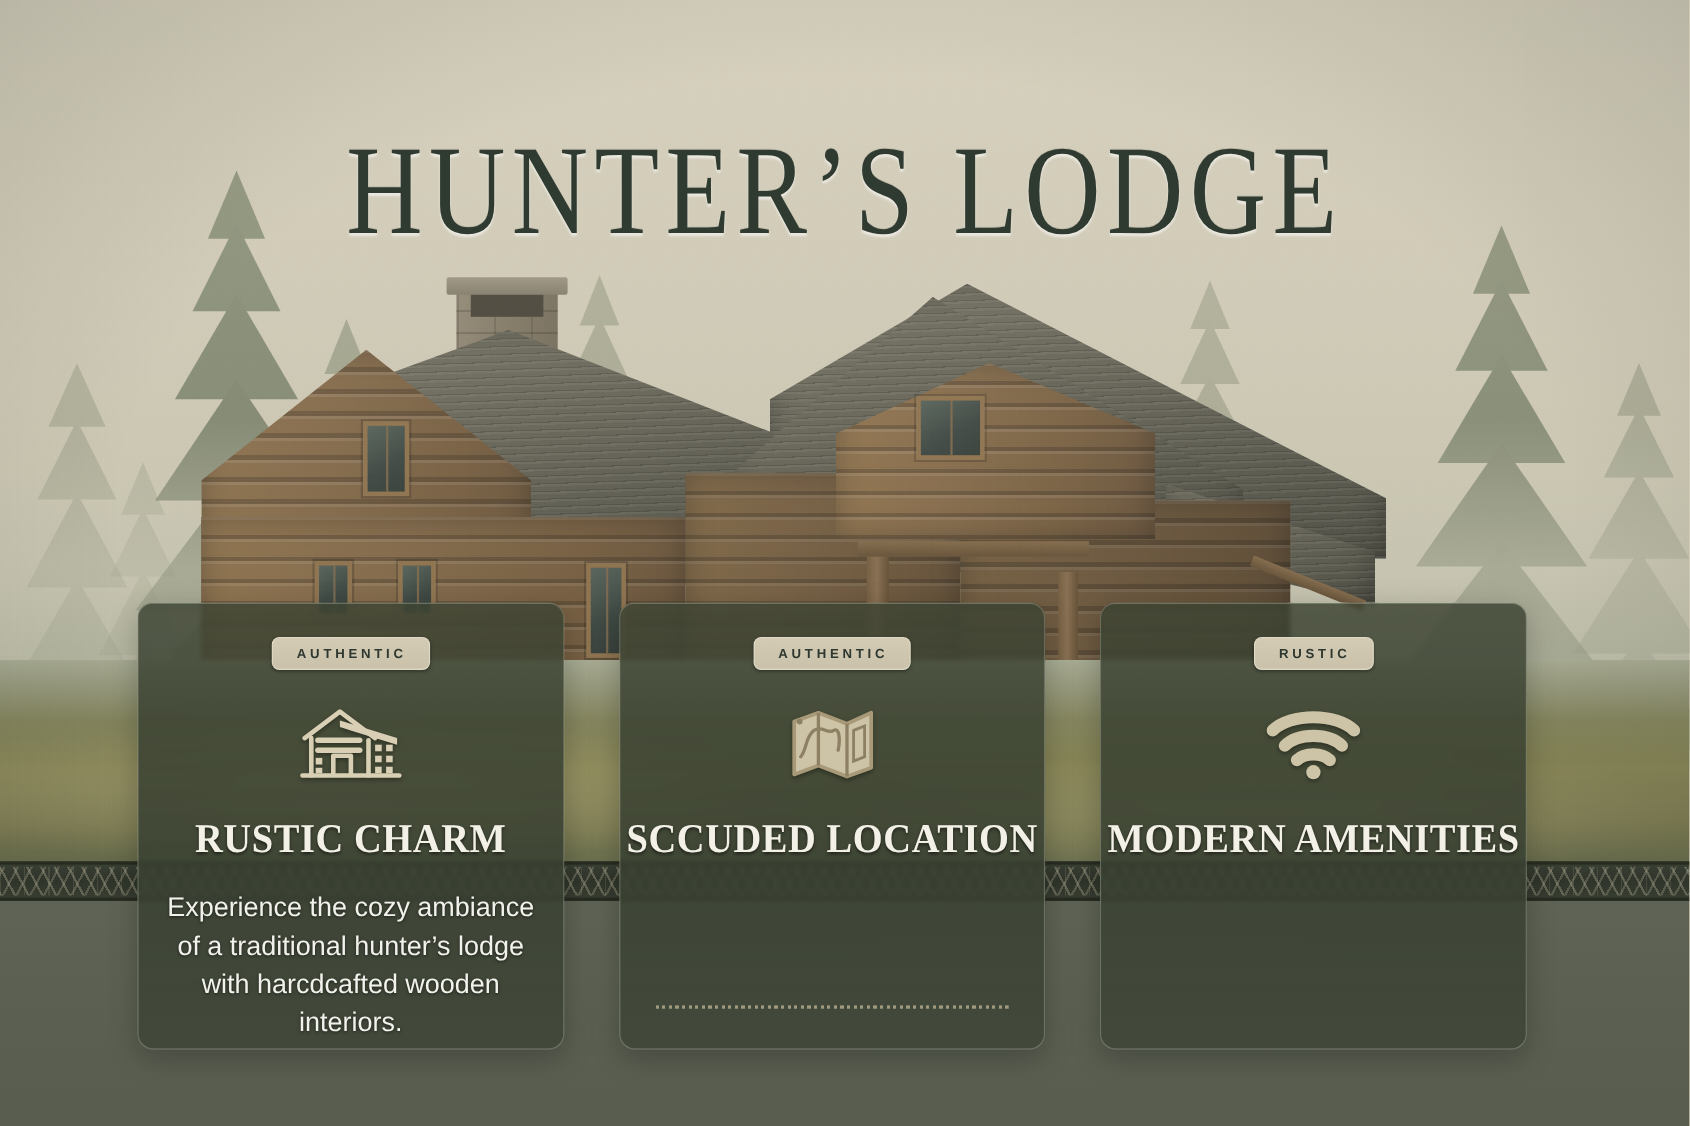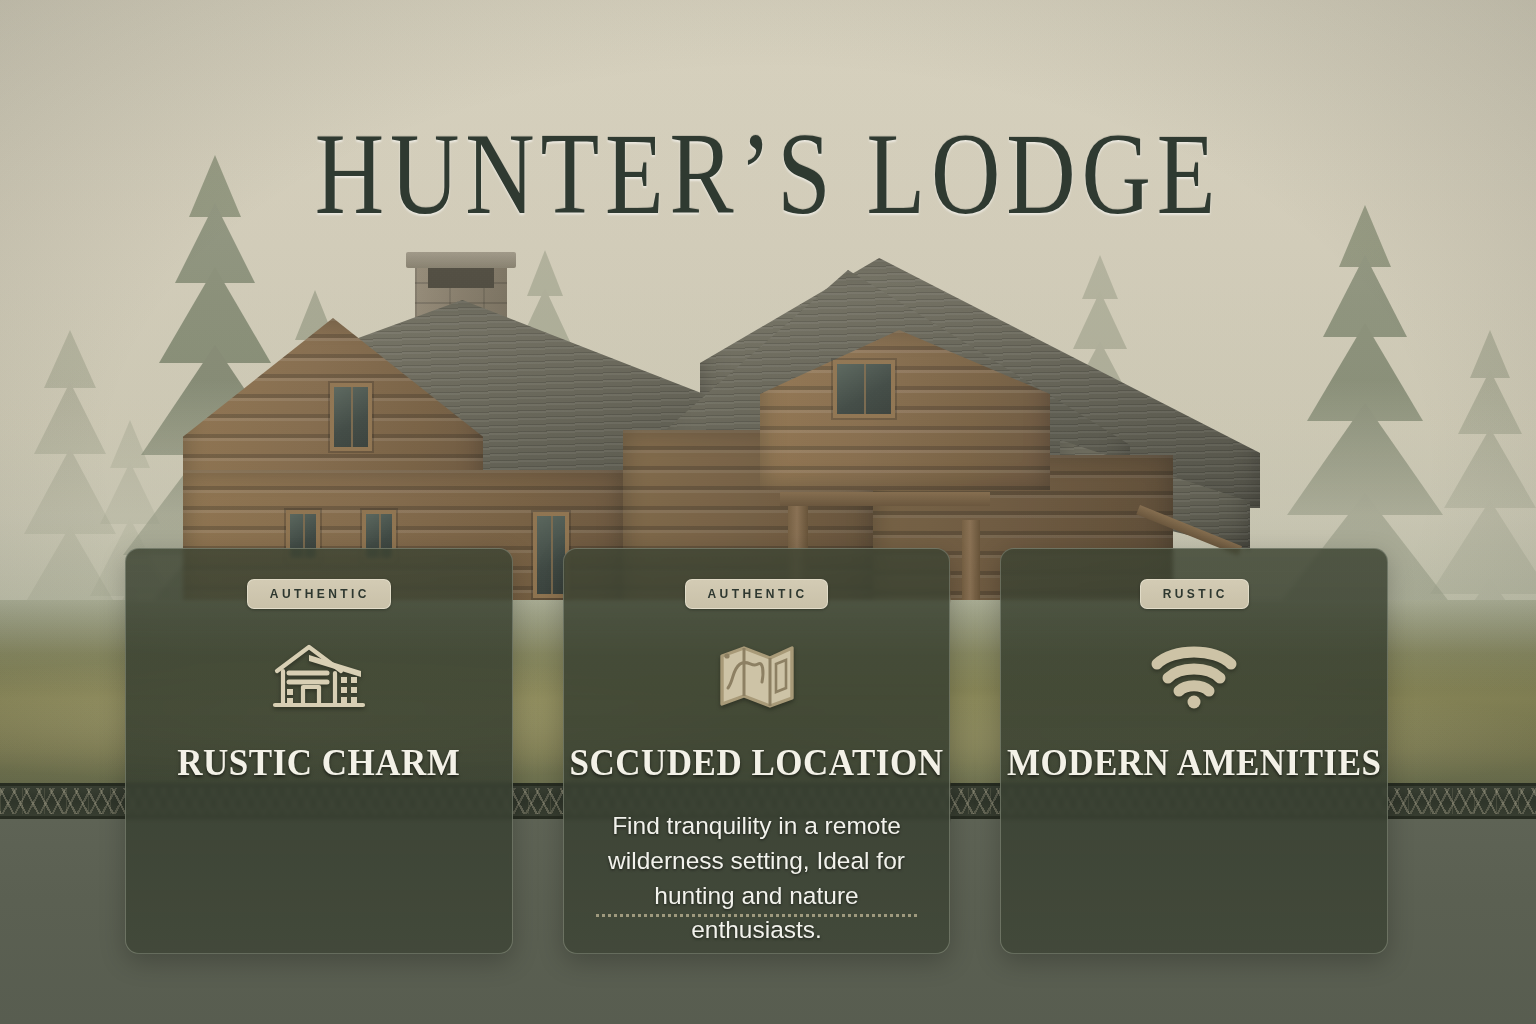--- a/index.html
+++ b/index.html
@@ -472,6 +472,7 @@
         </svg>
       </div>
       <div class="card-title">RUSTIC CHARM</div>
+      <div class="card-body">Experience the cozy ambiance of a traditional hunter’s lodge with harcdcafted wooden interiors.</div>
 
     </div>
 

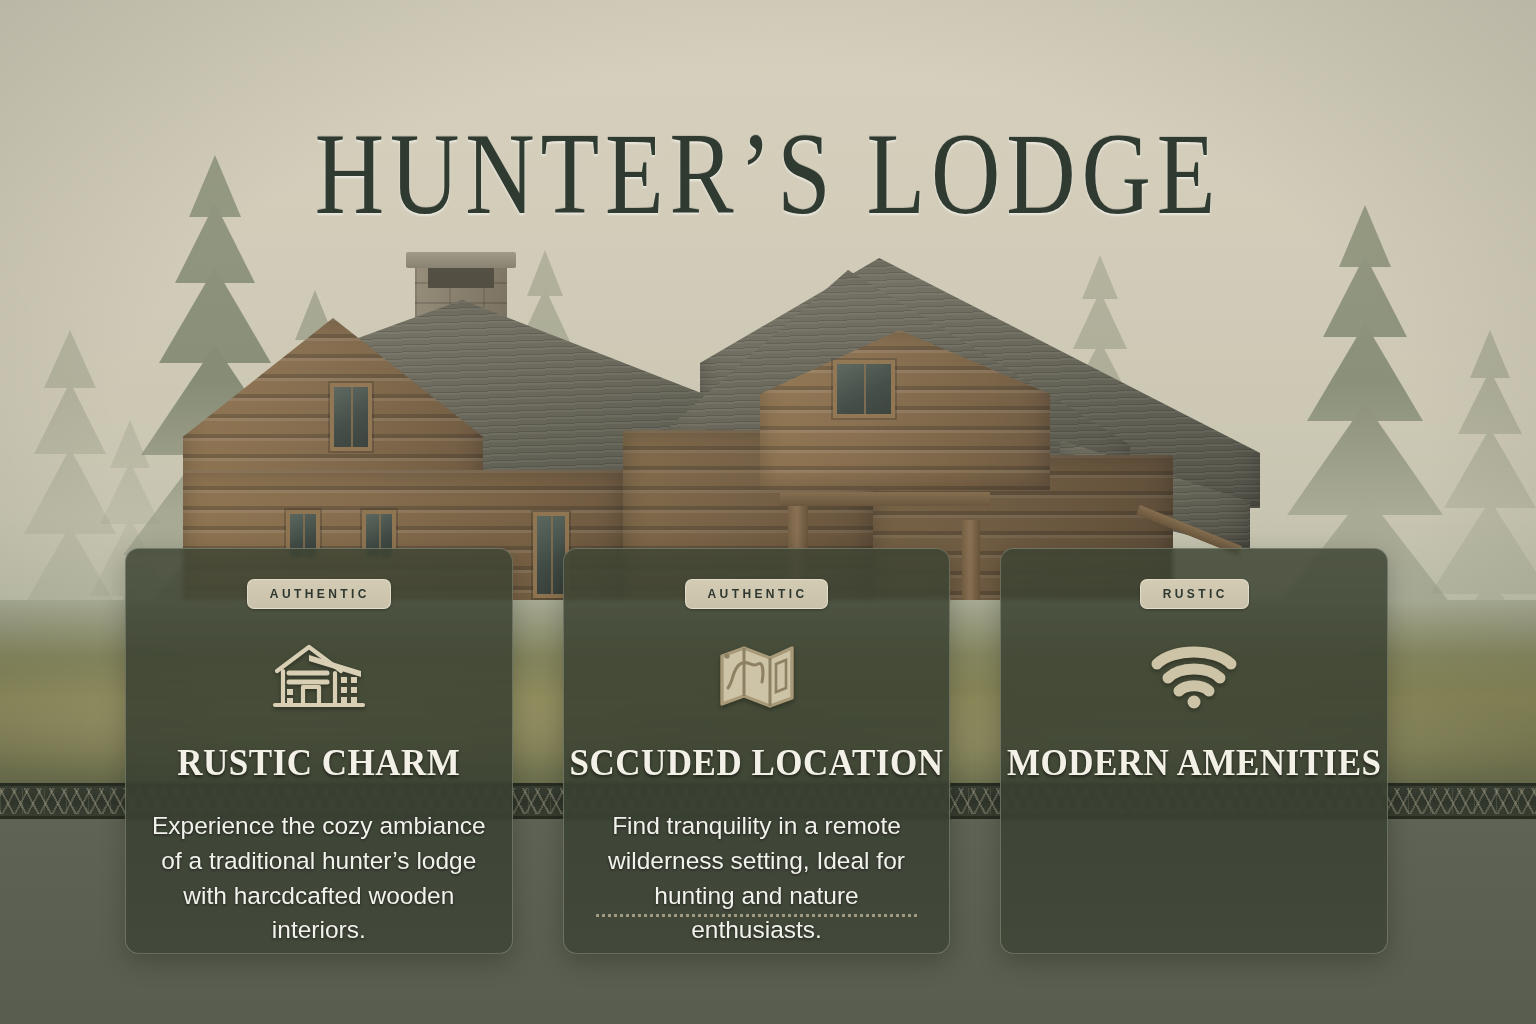--- a/index.html
+++ b/index.html
@@ -489,7 +489,6 @@
         </svg>
       </div>
       <div class="card-title">SCCUDED LOCATION</div>
-      <div class="card-body">Find tranquility in a remote wilderness setting, Ideal for hunting and nature enthusiasts.</div>
       <div class="dot-divider"></div>
     </div>
 

